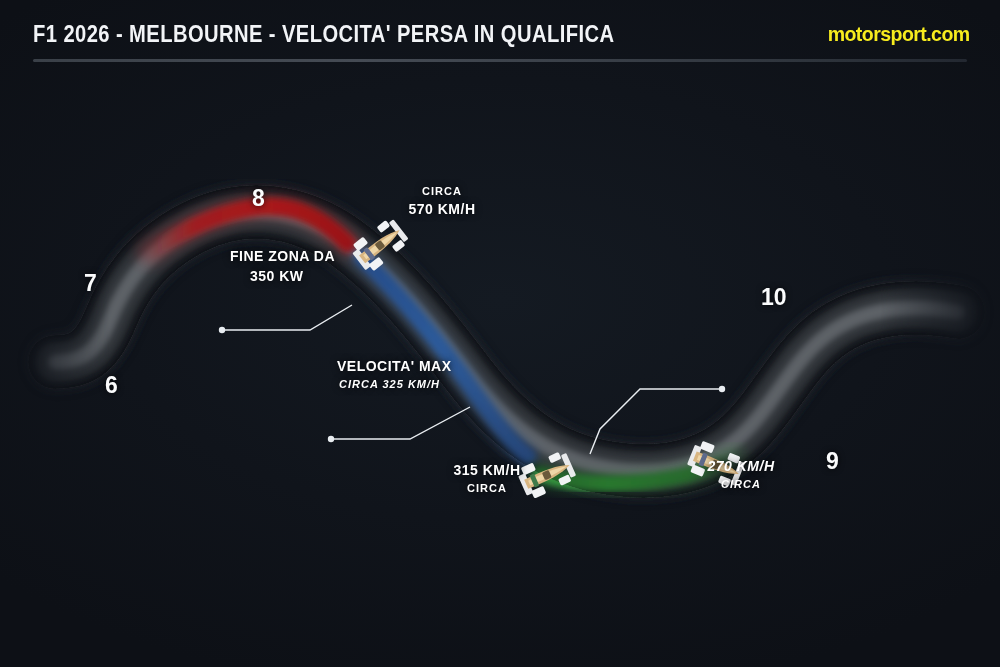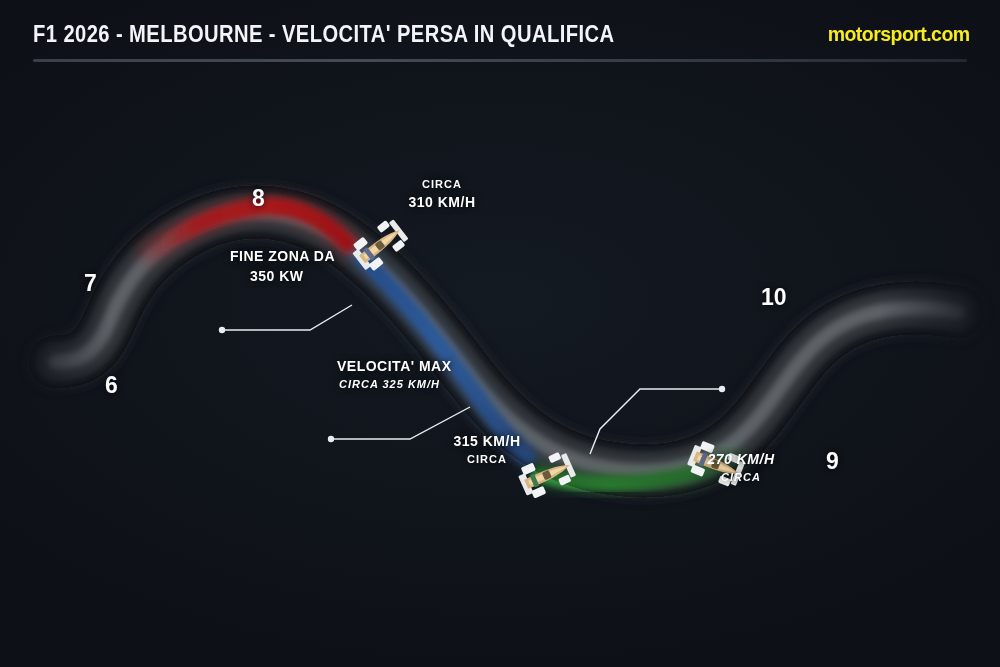--- a/index.html
+++ b/index.html
@@ -48,7 +48,7 @@
   .callout .l1{font-size:14px;display:block;}
   .callout .l2{font-size:14px;display:block;margin-top:4px;}
   .callout .sm{font-size:11px;letter-spacing:1px;}
-  .cen{text-align:center;}
+  .cen{text-align:center;margin-top:7px;}
 
   
   .legend{position:absolute;left:0;top:575px;width:1000px;height:92px;}

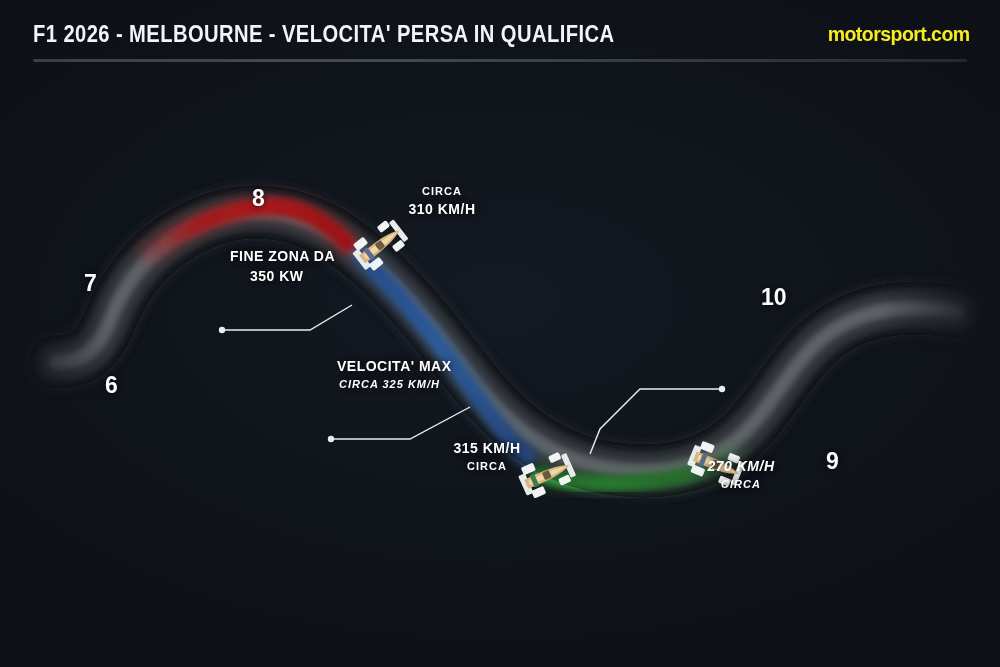--- a/index.html
+++ b/index.html
@@ -218,7 +218,7 @@
 
     <div class="callout cen" style="left:398px;top:116px;width:88px;">
       <span class="l1 sm">CIRCA</span>
-      <span class="l2">310 KM/H</span>
+      <span class="l2">570 KM/H</span>
     </div>
 
     <div class="callout" style="left:230px;top:186px;">

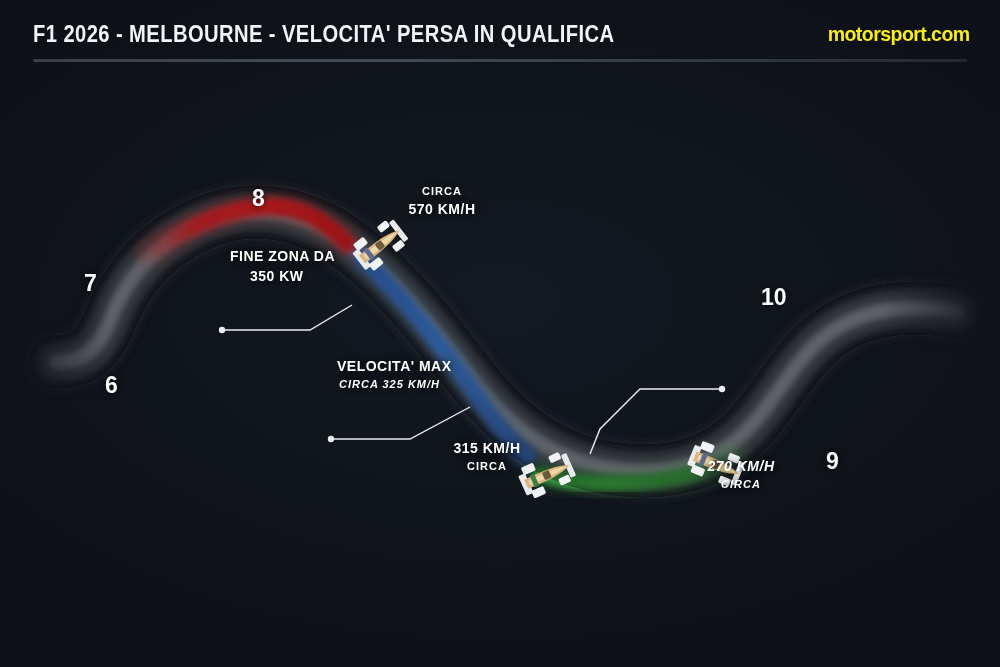--- a/index.html
+++ b/index.html
@@ -231,7 +231,7 @@
       <span class="l2 sm" style="margin-left:2px;font-style:italic;">CIRCA 325 KM/H</span>
     </div>
 
-    <div class="callout cen" style="left:443px;top:371px;width:88px;">
+    <div class="callout cen" style="left:443px;top:393px;width:88px;">
       <span class="l1">315 KM/H</span>
       <span class="l2 sm">CIRCA</span>
     </div>

